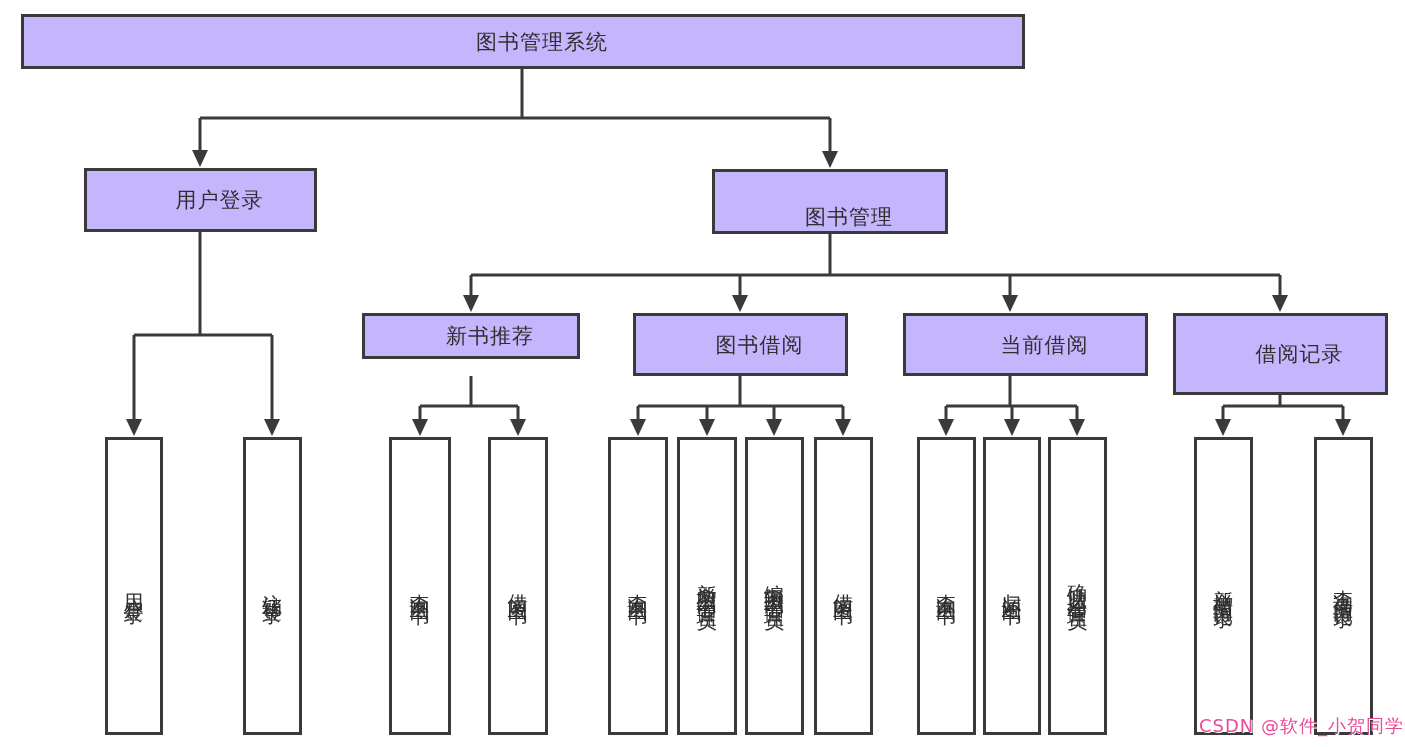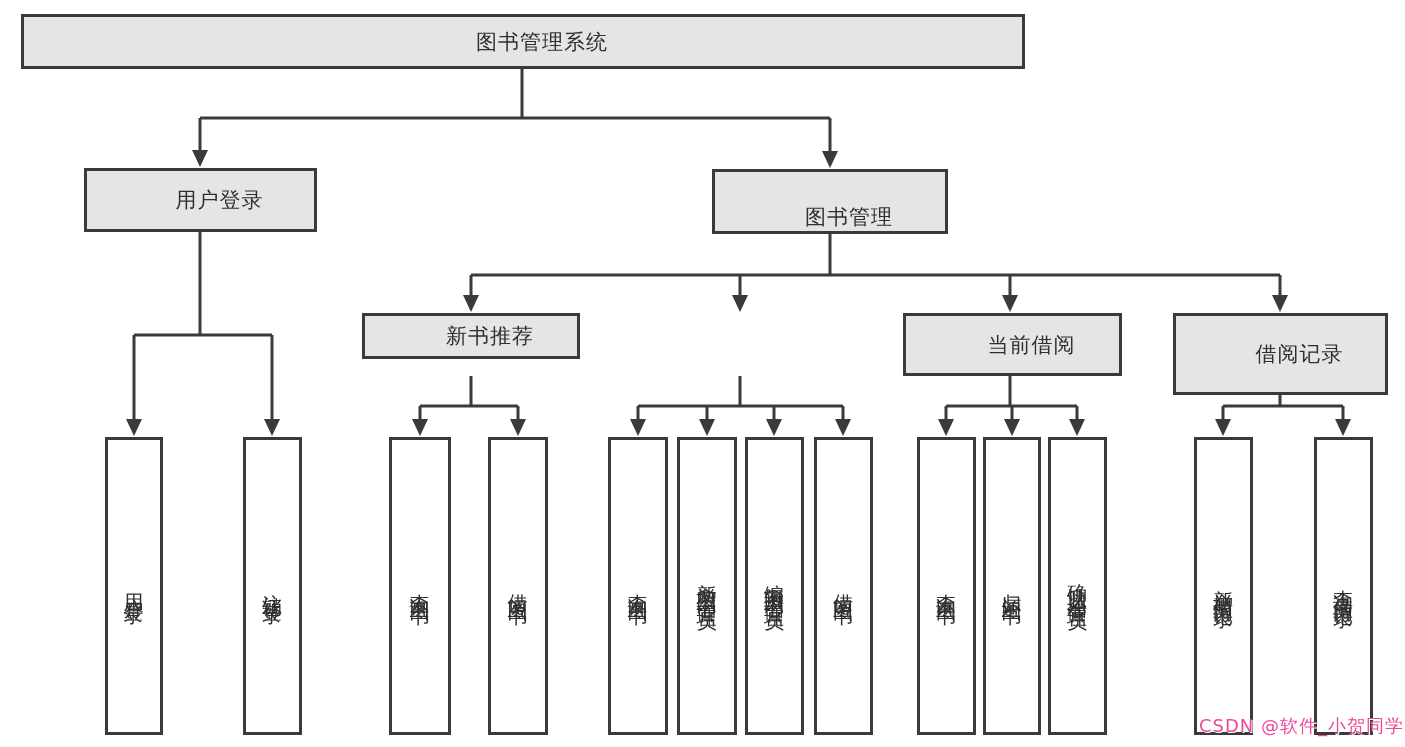--- a/index.html
+++ b/index.html
@@ -17,7 +17,7 @@
   .node{
     position:absolute;
     box-sizing:border-box;
-    background:#e5e5e5;
+    background:#c4b5fd;
     border:3px solid #3a3a3a;
     display:flex;align-items:center;justify-content:center;
     font-size:21px;letter-spacing:1px;

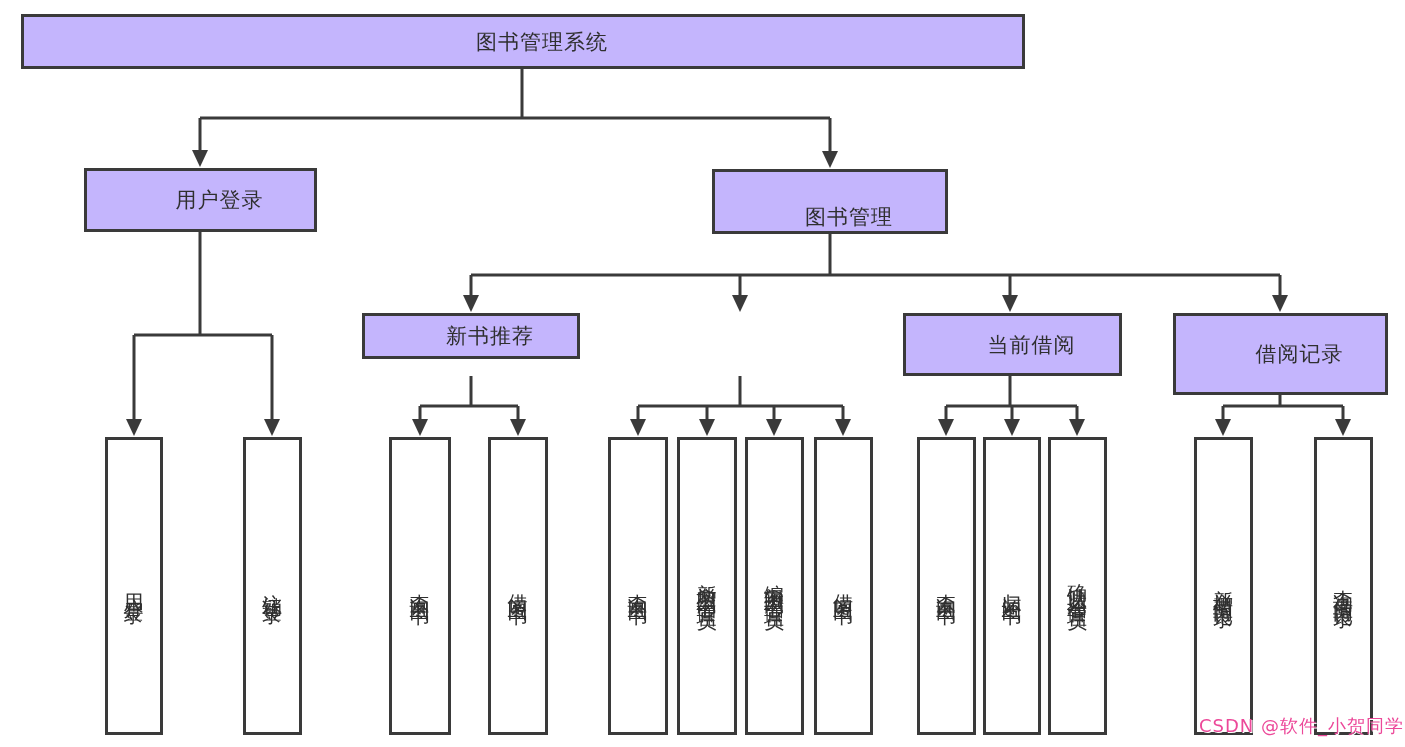--- a/index.html
+++ b/index.html
@@ -104,6 +104,9 @@
   <div class="node" style="left:362px;top:313px;width:218px;height:46px;">
     <span>新书推荐</span>
   </div>
+  <div class="node" style="left:633px;top:313px;width:215px;height:63px;">
+    <span>图书借阅</span>
+  </div>
   <div class="node" style="left:903px;top:313px;width:219px;height:63px;">
     <span>当前借阅</span>
   </div>

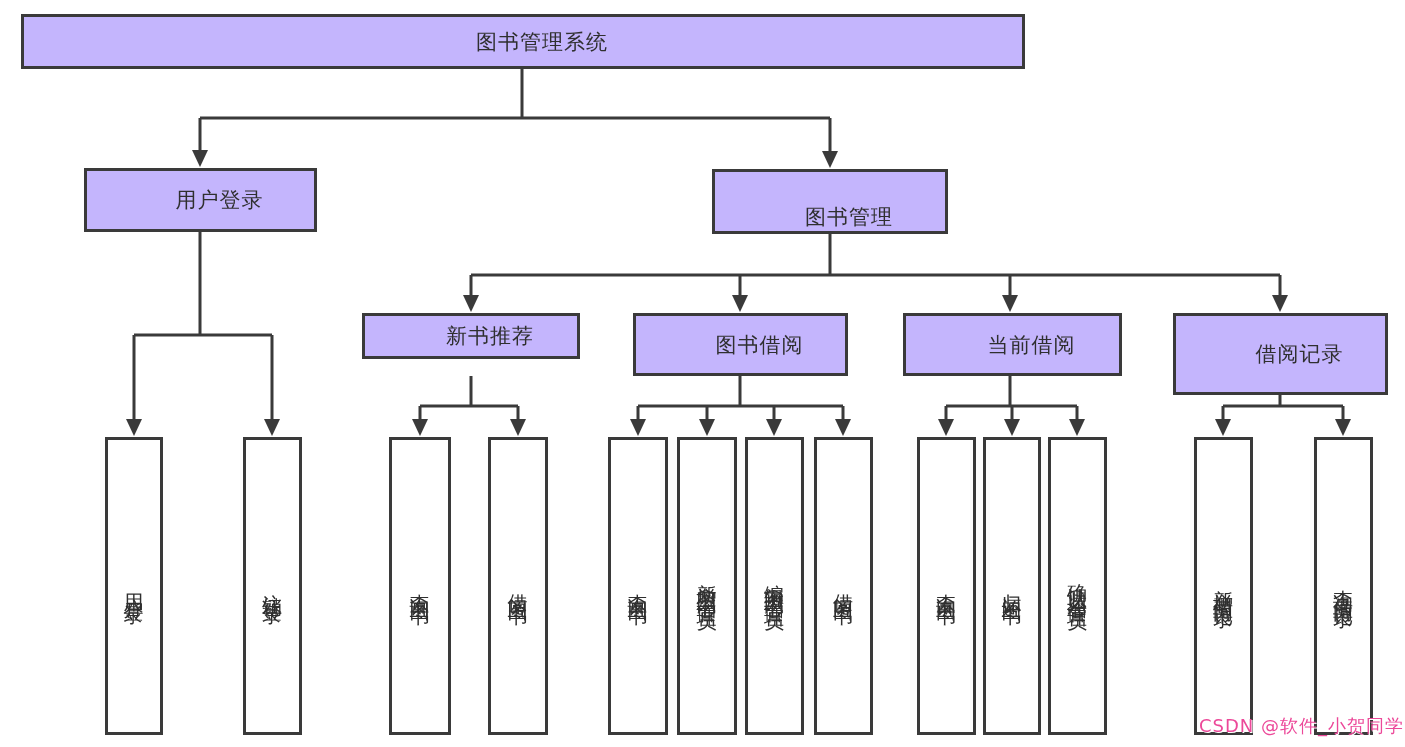--- a/index.html
+++ b/index.html
@@ -107,7 +107,7 @@
   <div class="node" style="left:633px;top:313px;width:215px;height:63px;">
     <span>图书借阅</span>
   </div>
-  <div class="node" style="left:903px;top:313px;width:219px;height:63px;">
+  <div class="node" style="left:903px;top:313px;width:245px;height:63px;">
     <span>当前借阅</span>
   </div>
   <div class="node" style="left:1173px;top:313px;width:215px;height:82px;">

